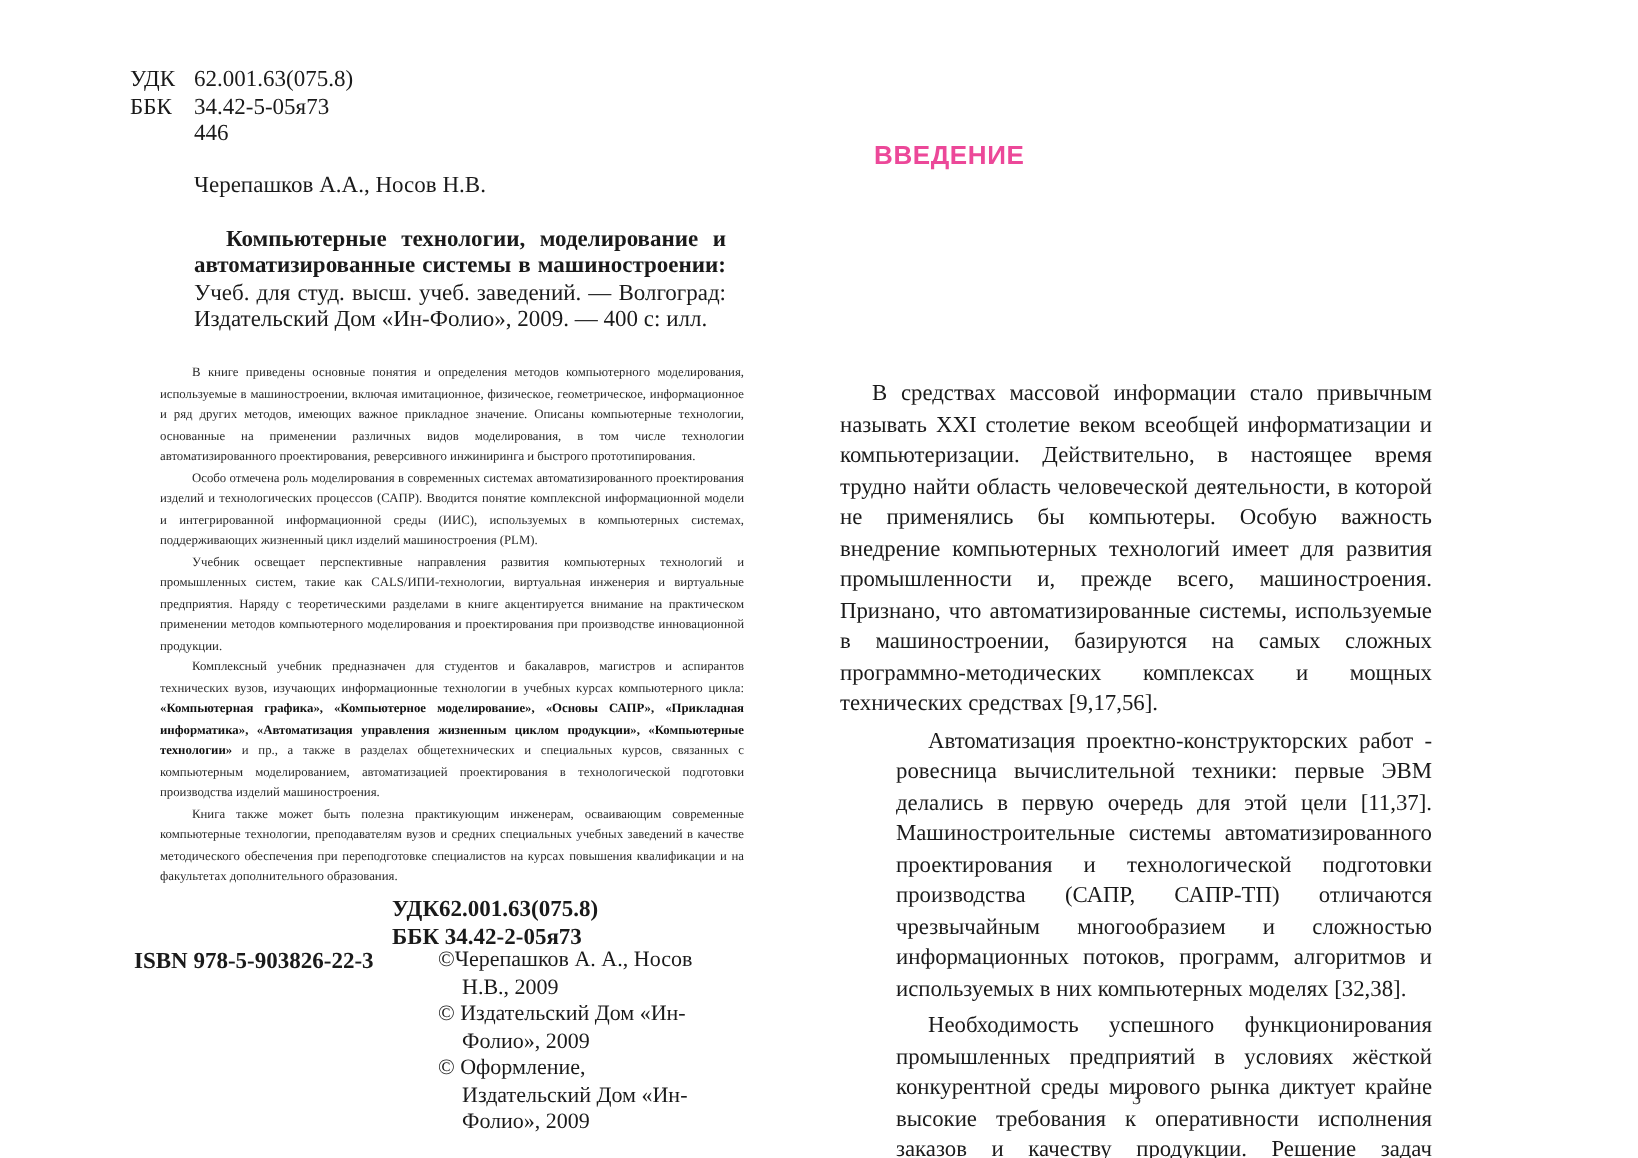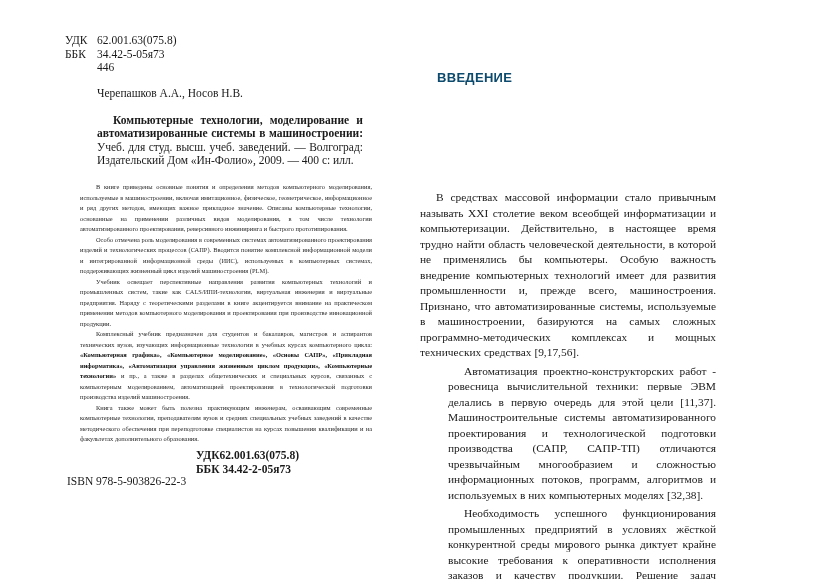--- a/index.html
+++ b/index.html
@@ -28,7 +28,7 @@
   .copy .c { padding-left: 12px; text-indent: -12px; }
 
   .heading { position: absolute; left: 437px; top: 70px; font-family: "Liberation Sans", "DejaVu Sans", sans-serif;
-             font-weight: bold; font-size: 13px; letter-spacing: 0.3px; color: #0c4a6e; }
+             font-weight: bold; font-size: 13px; letter-spacing: 0.3px; color: #ec4899; }
   .body-text { position: absolute; left: 420px; top: 190px; width: 296px; font-size: 11.4px; line-height: 15.5px; }
   .body-text p { margin: 0; text-indent: 16px; text-align: justify; }
   .body-text p + p { margin-top: 3px; margin-left: 28px; }

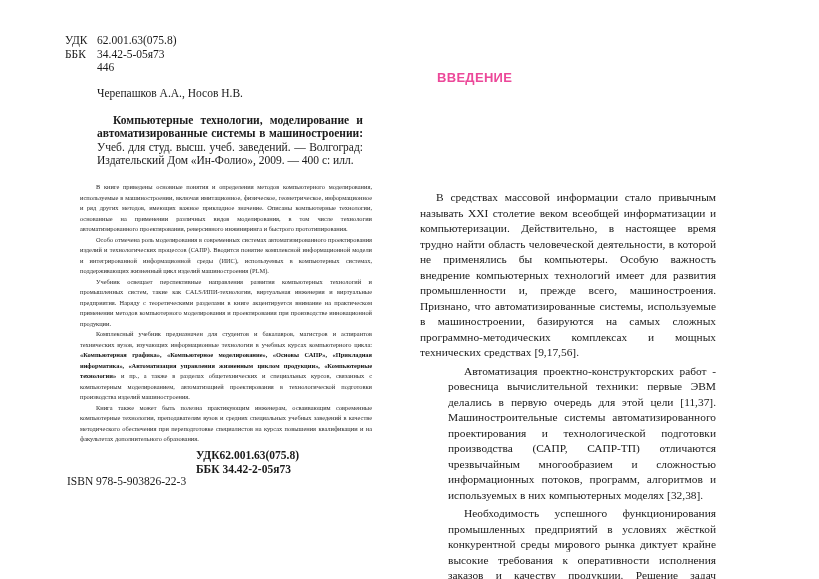--- a/index.html
+++ b/index.html
@@ -23,7 +23,7 @@
   .abstract b { font-weight: bold; color: #111; }
 
   .codes2 { position: absolute; left: 196px; top: 449px; font-size: 11.5px; line-height: 13.5px; font-weight: bold; }
-  .isbn { position: absolute; left: 67px; top: 475px; font-size: 11.5px; font-weight: normal; }
+  .isbn { position: absolute; left: 67px; top: 475px; font-size: 11.5px; font-weight: bold; }
   .copy { position: absolute; left: 219px; top: 474px; width: 140px; font-size: 11px; line-height: 13.5px; }
   .copy .c { padding-left: 12px; text-indent: -12px; }
 

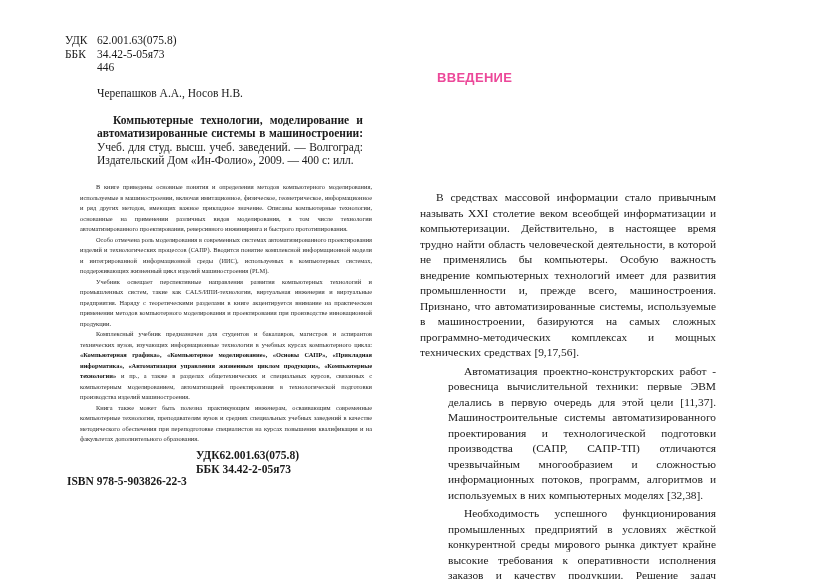--- a/index.html
+++ b/index.html
@@ -73,6 +73,11 @@
 
   <div class="isbn">ISBN 978-5-903826-22-3</div>
 
+  <div class="copy">
+    <div class="c">©Черепашков А. А., Носов Н.В., 2009</div>
+    <div class="c">© Издательский Дом «Ин-Фолио», 2009</div>
+    <div class="c">© Оформление, Издательский Дом «Ин-Фолио», 2009</div>
+  </div>
 </div>
 
 <div class="page" id="right-page"></div>

